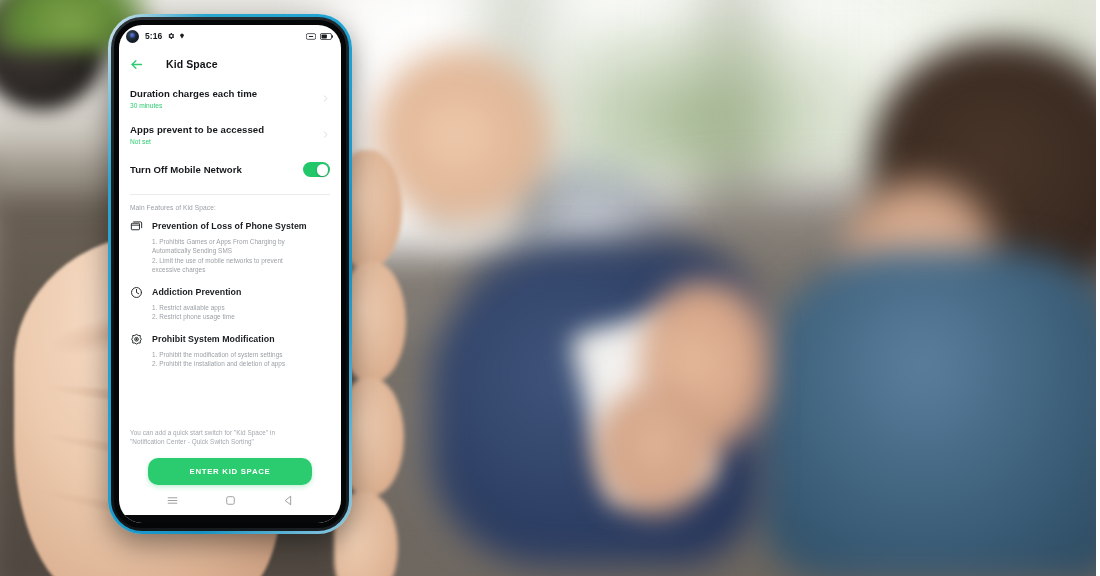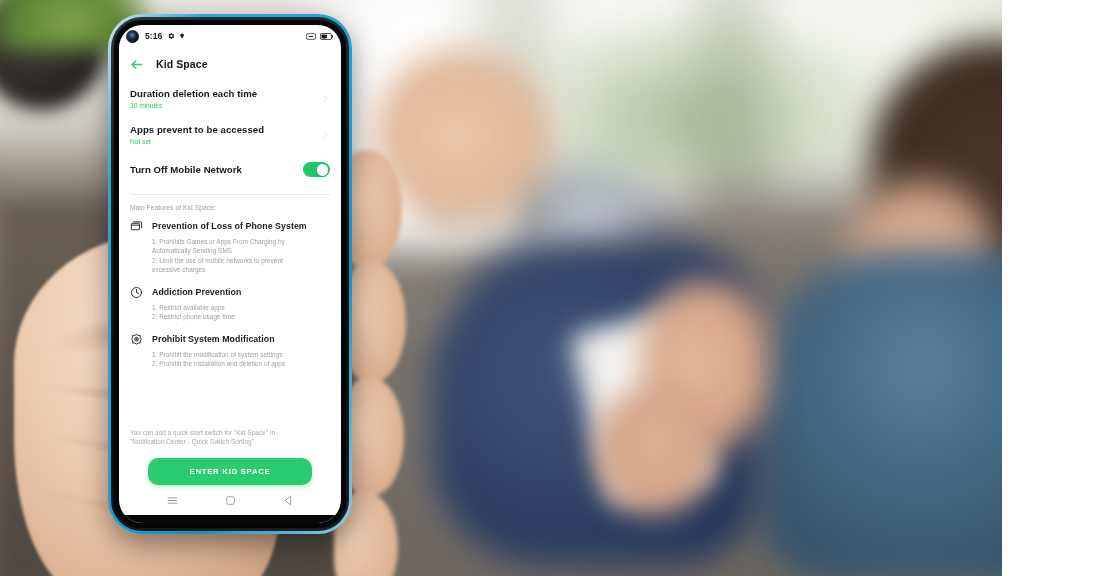--- a/index.html
+++ b/index.html
@@ -13,7 +13,7 @@
 
   #stage {
     position: relative;
-    width: 1002px;
+    width: 1096px;
     height: 576px;
     overflow: hidden;
     background: #5eead4;

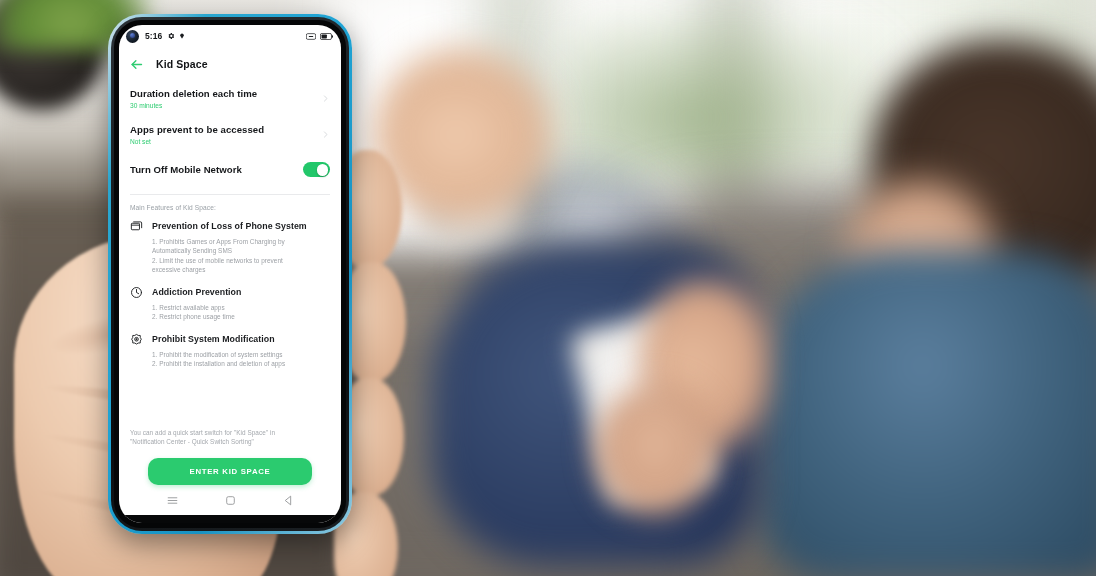--- a/index.html
+++ b/index.html
@@ -308,7 +308,7 @@
   .back-arrow { width: 15px; height: 15px; flex: 0 0 auto; }
   .appbar-title {
     font-size: 10.5px; font-weight: bold; color: #111316;
-    margin-left: 12px; letter-spacing: .1px;
+    margin-left: 22px; letter-spacing: .1px;
   }
 
   

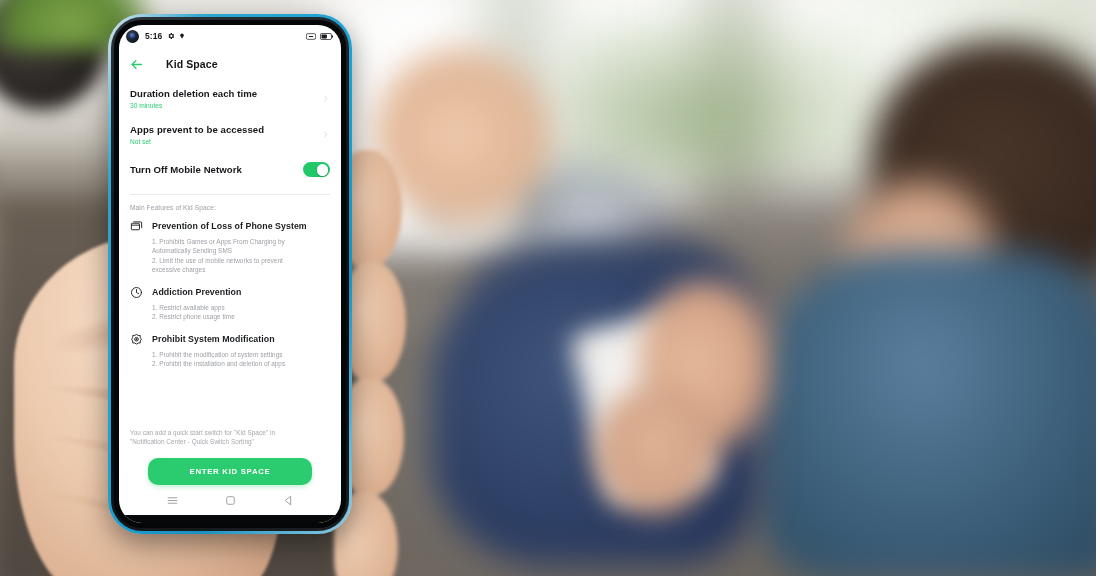--- a/index.html
+++ b/index.html
@@ -480,7 +480,7 @@
 
         <div class="srow">
           <div class="srow-texts">
-            <div class="srow-title">Duration deletion each time</div>
+            <div class="srow-title">Duration charges each time</div>
             <div class="srow-sub">30 minutes</div>
           </div>
           <svg class="chev" viewBox="0 0 24 24" fill="none" stroke="#9aa0a6" stroke-width="2.4" stroke-linecap="round" stroke-linejoin="round">

